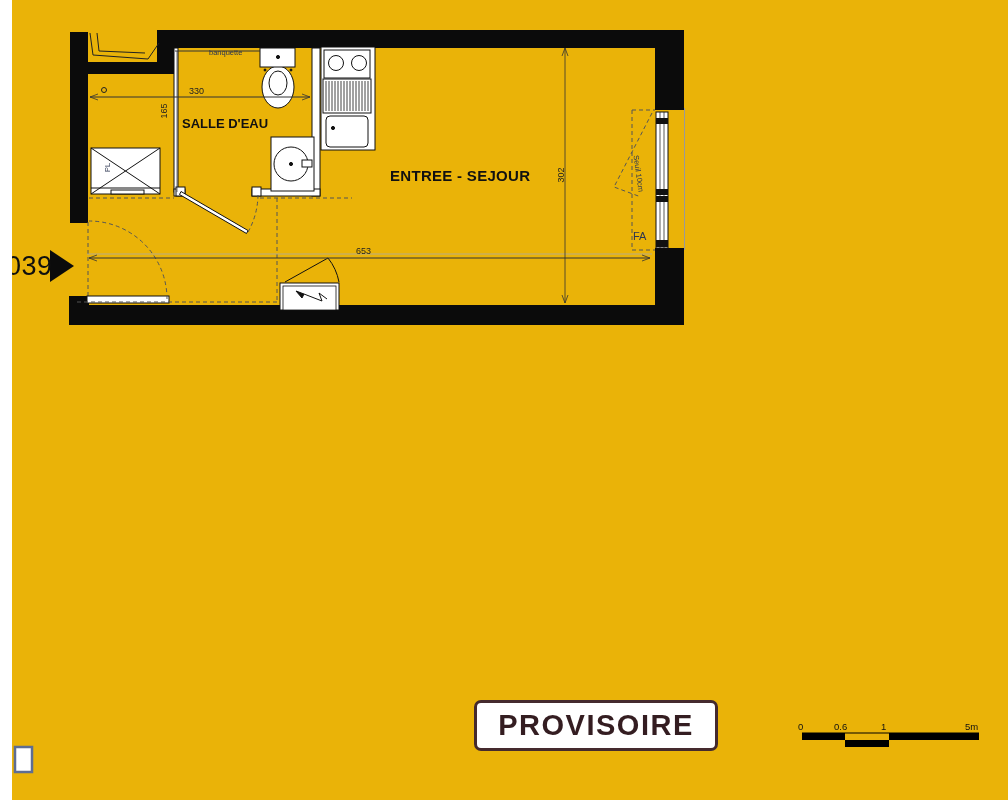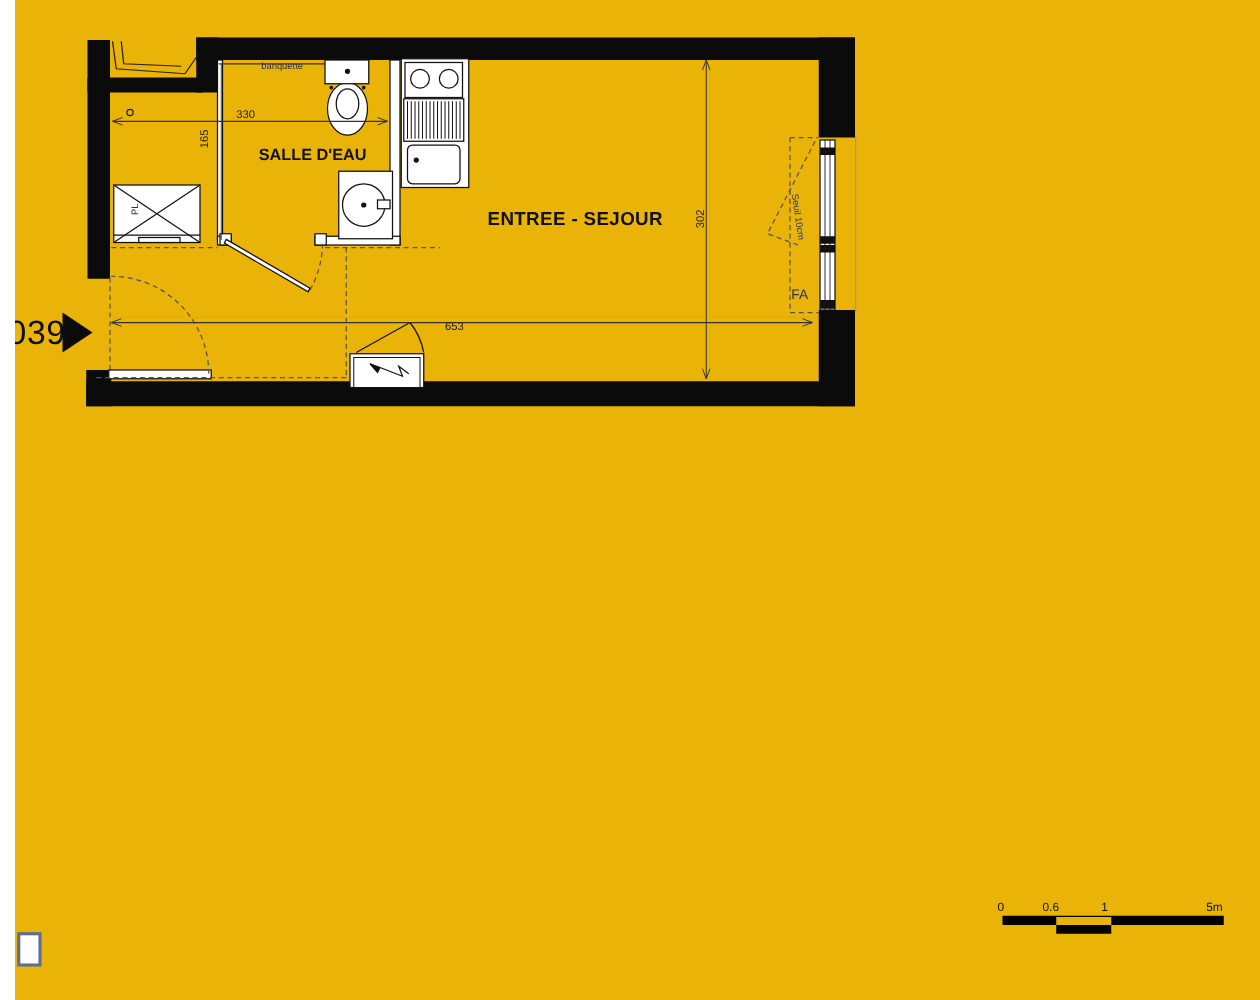--- a/index.html
+++ b/index.html
@@ -162,7 +162,7 @@
 
   <div class="lbl dim rot" style="left:144px;top:106px;transform:rotate(-90deg);">165</div>
 
-  <div class="lbl lbl-bold" style="left:195px;top:116px;font-size:13px;">SALLE D'EAU</div>
+  <div class="lbl lbl-bold" style="left:170px;top:116px;font-size:13px;">SALLE D'EAU</div>
 
   <div class="lbl lbl-bold" style="left:378px;top:167px;font-size:15px;letter-spacing:0.3px;">ENTREE - SEJOUR</div>
 

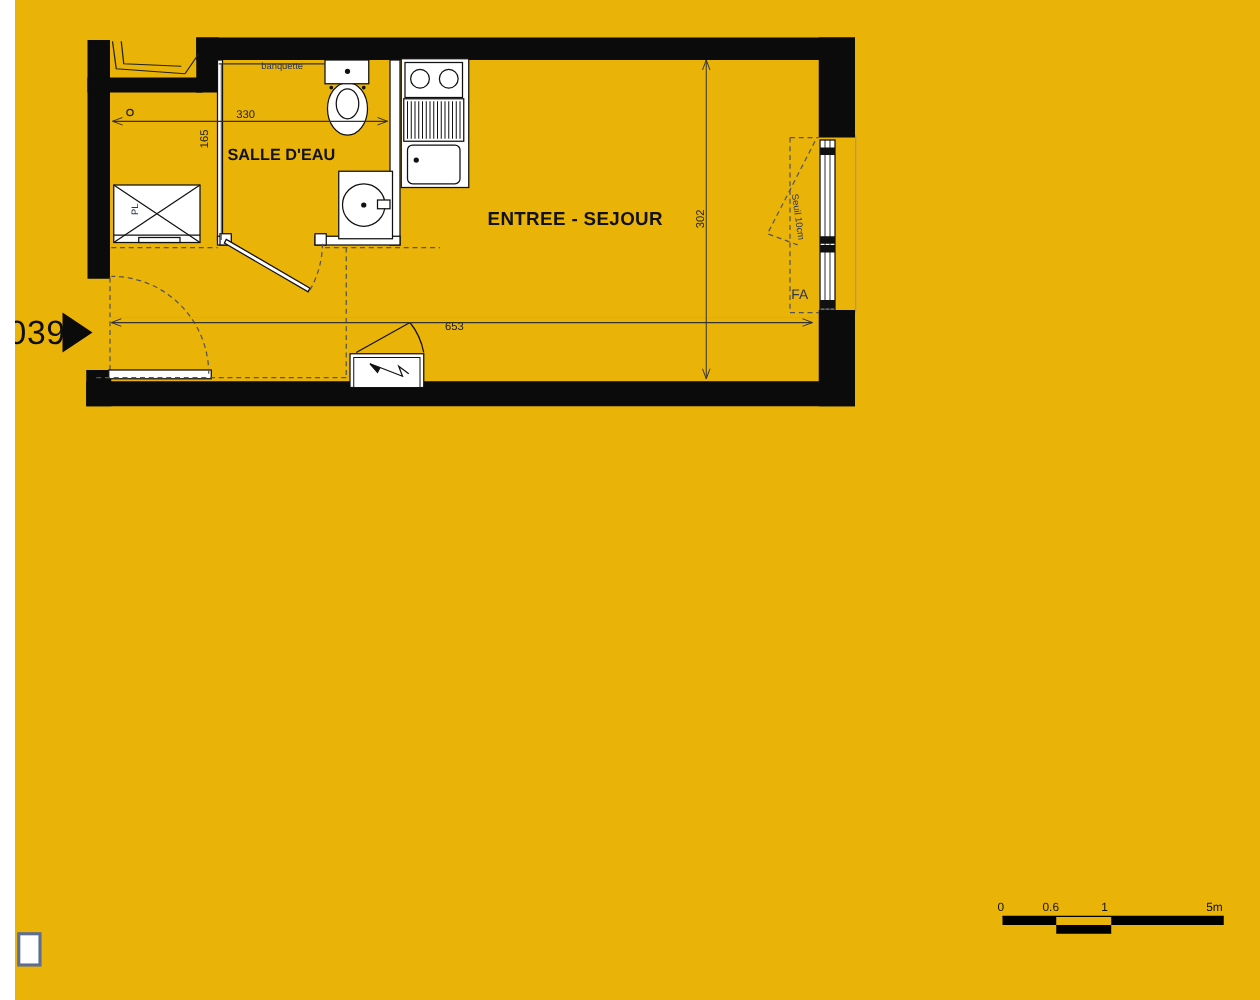--- a/index.html
+++ b/index.html
@@ -168,7 +168,7 @@
 
   <div class="lbl dim rot" style="left:541px;top:170px;transform:rotate(-90deg);">302</div>
 
-  <div class="lbl dim" style="left:344px;top:256px;">653</div>
+  <div class="lbl dim" style="left:344px;top:246px;">653</div>
 
   <div class="lbl tiny rot" style="left:608px;top:169px;font-size:7.5px;transform:rotate(82deg);">Seuil 10cm</div>
 

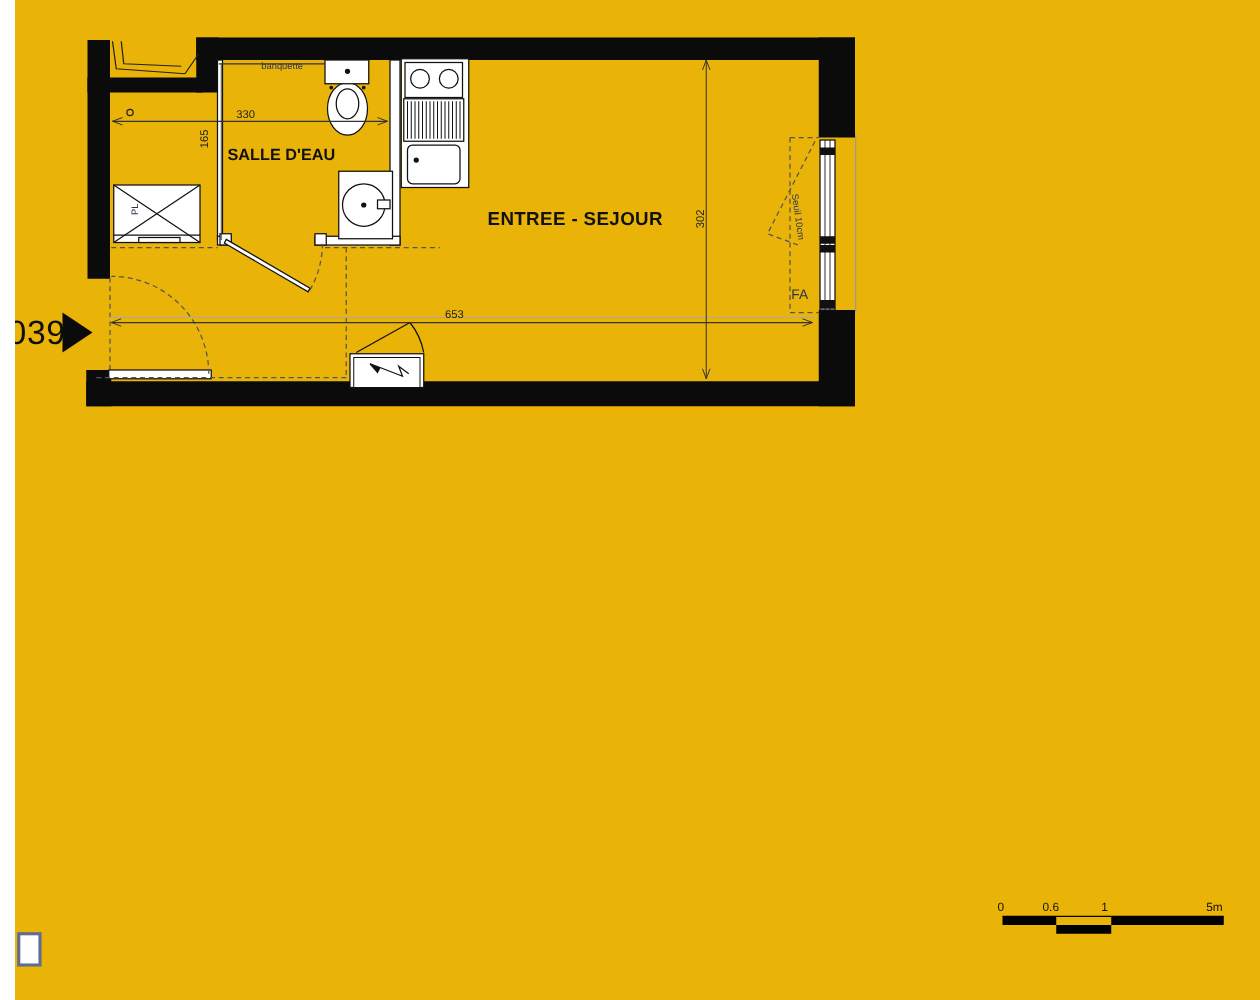--- a/index.html
+++ b/index.html
@@ -178,6 +178,9 @@
 
   <div id="unit-number" class="lbl">039</div>
 
+  <div id="stamp" style="border-color: rgb(69, 42, 46); color: rgb(52, 29, 33);">
+    <span>PROVISOIRE</span>
+  </div>
 
   <span class="tick" style="left:786px;">0</span>
   <span class="tick" style="left:822px;">0.6</span>

